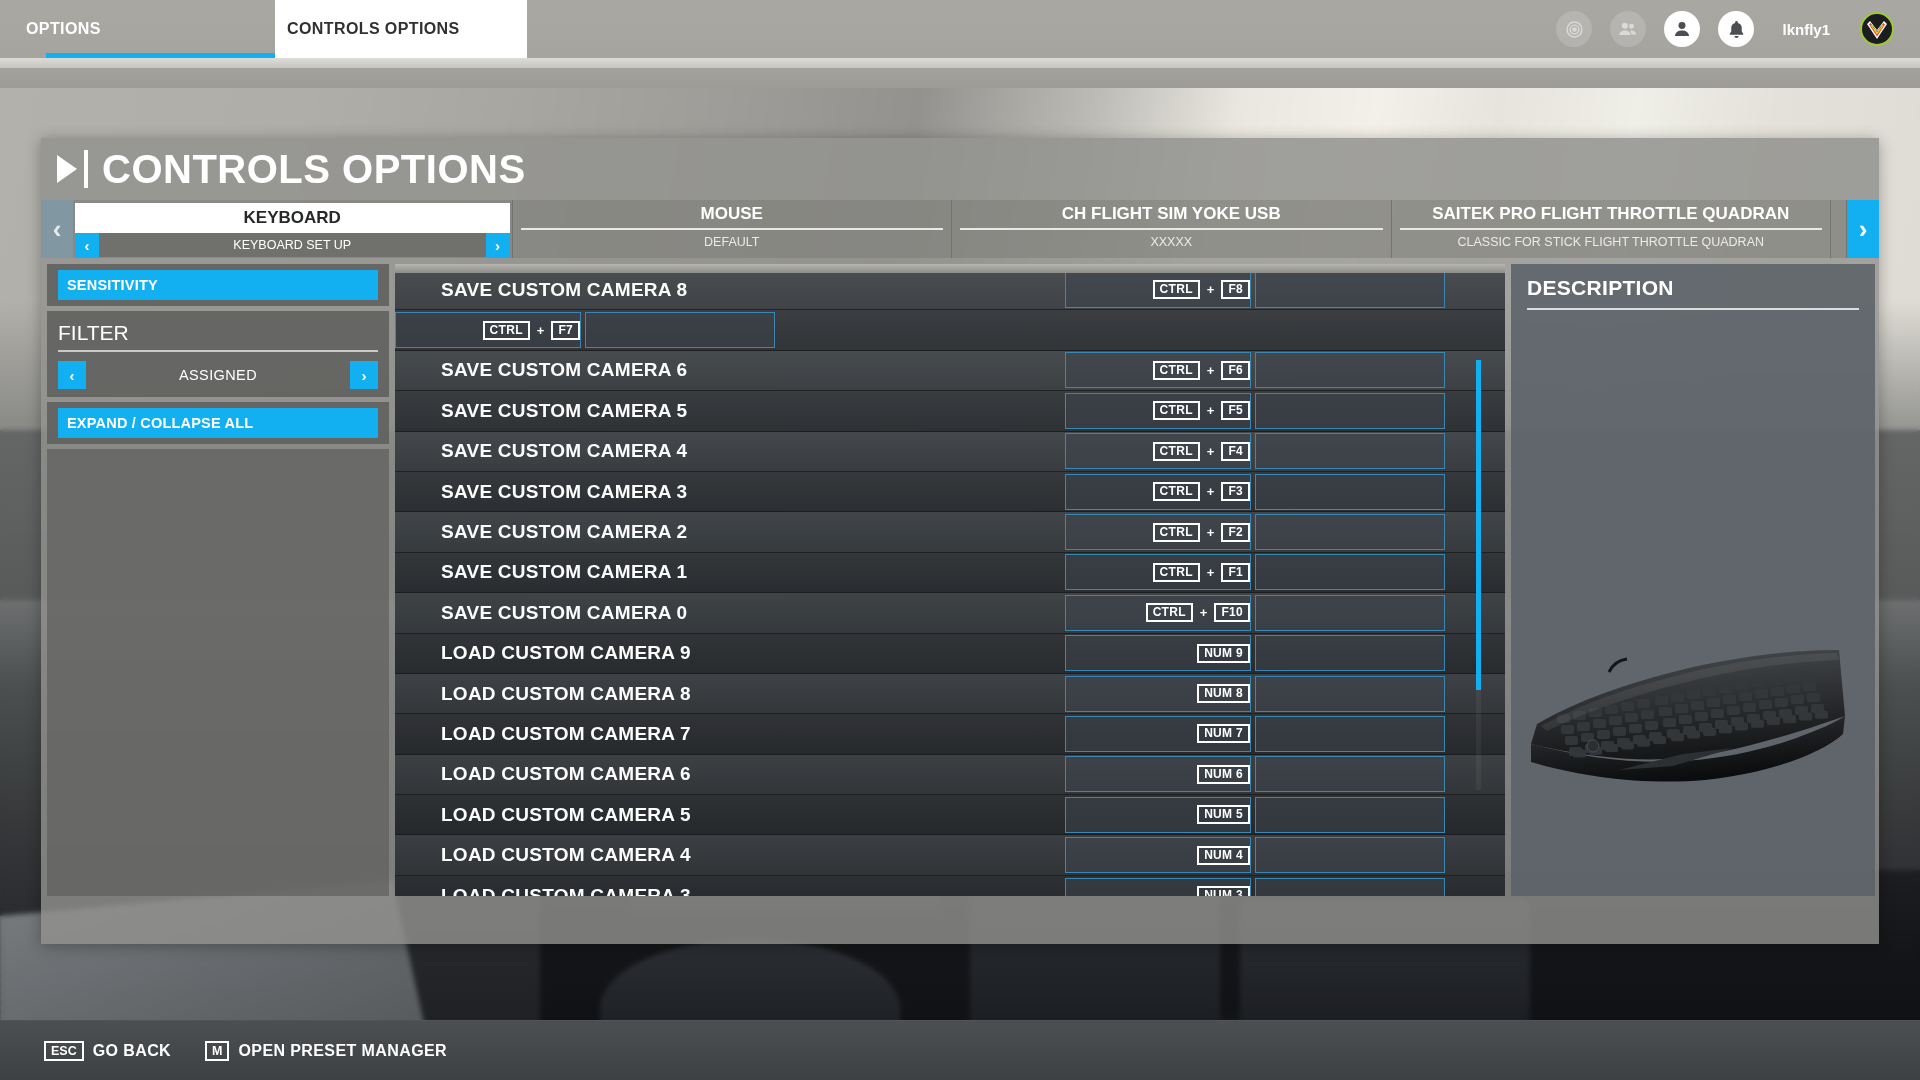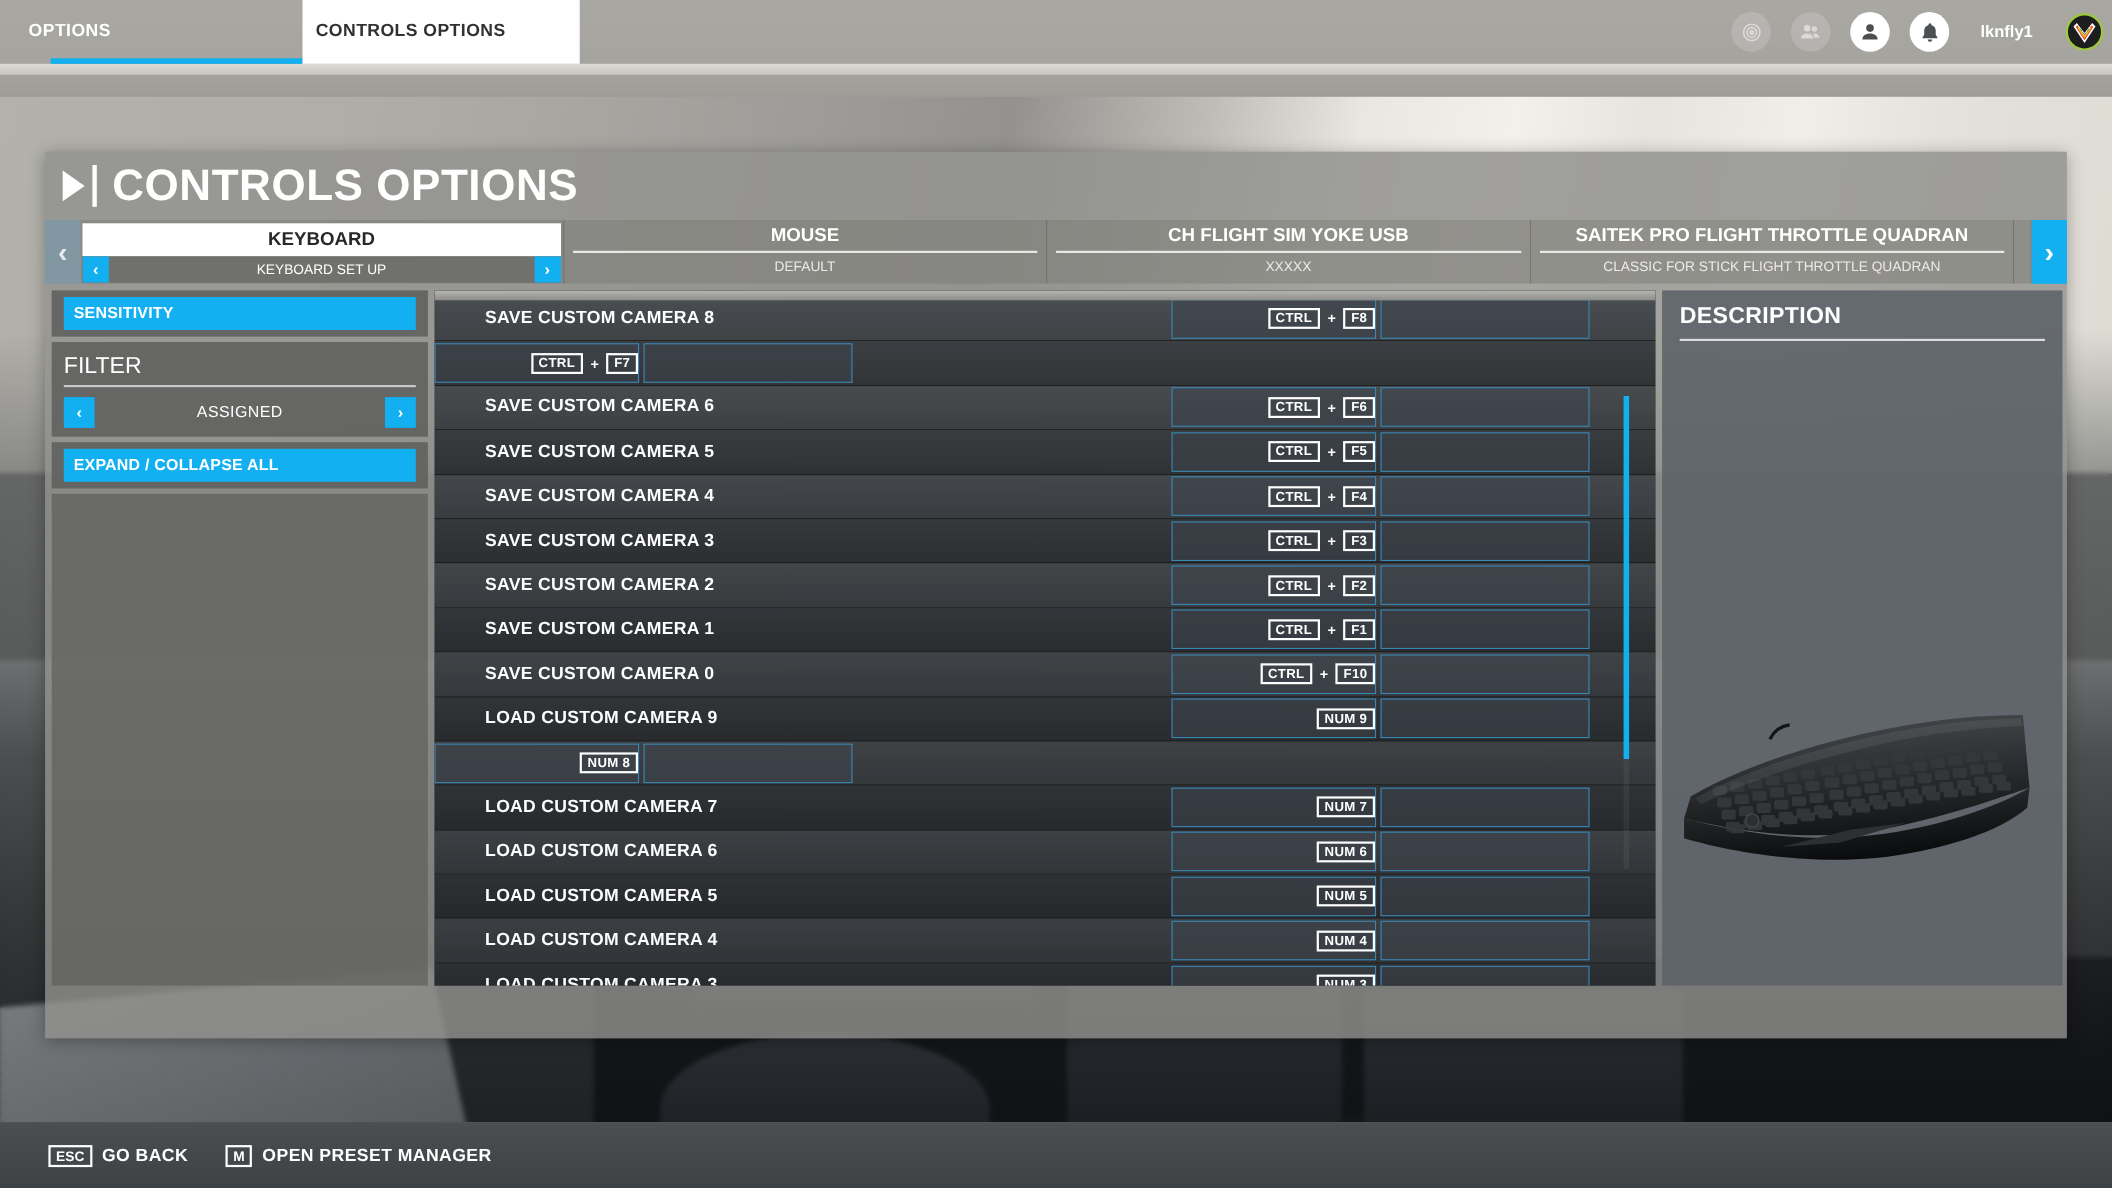--- a/index.html
+++ b/index.html
@@ -85,7 +85,7 @@
     height: 58px; padding-left: 12px;
   }
 
-  .topicons { margin-left:auto; display:flex; align-items:center; gap:18px; padding-right:8px; height:58px; }
+  .topicons { margin-left:auto; display:flex; align-items:center; gap:18px; padding-right:26px; height:58px; }
   .circ {
     width:36px; height:36px; border-radius:50%;
     display:flex; align-items:center; justify-content:center;

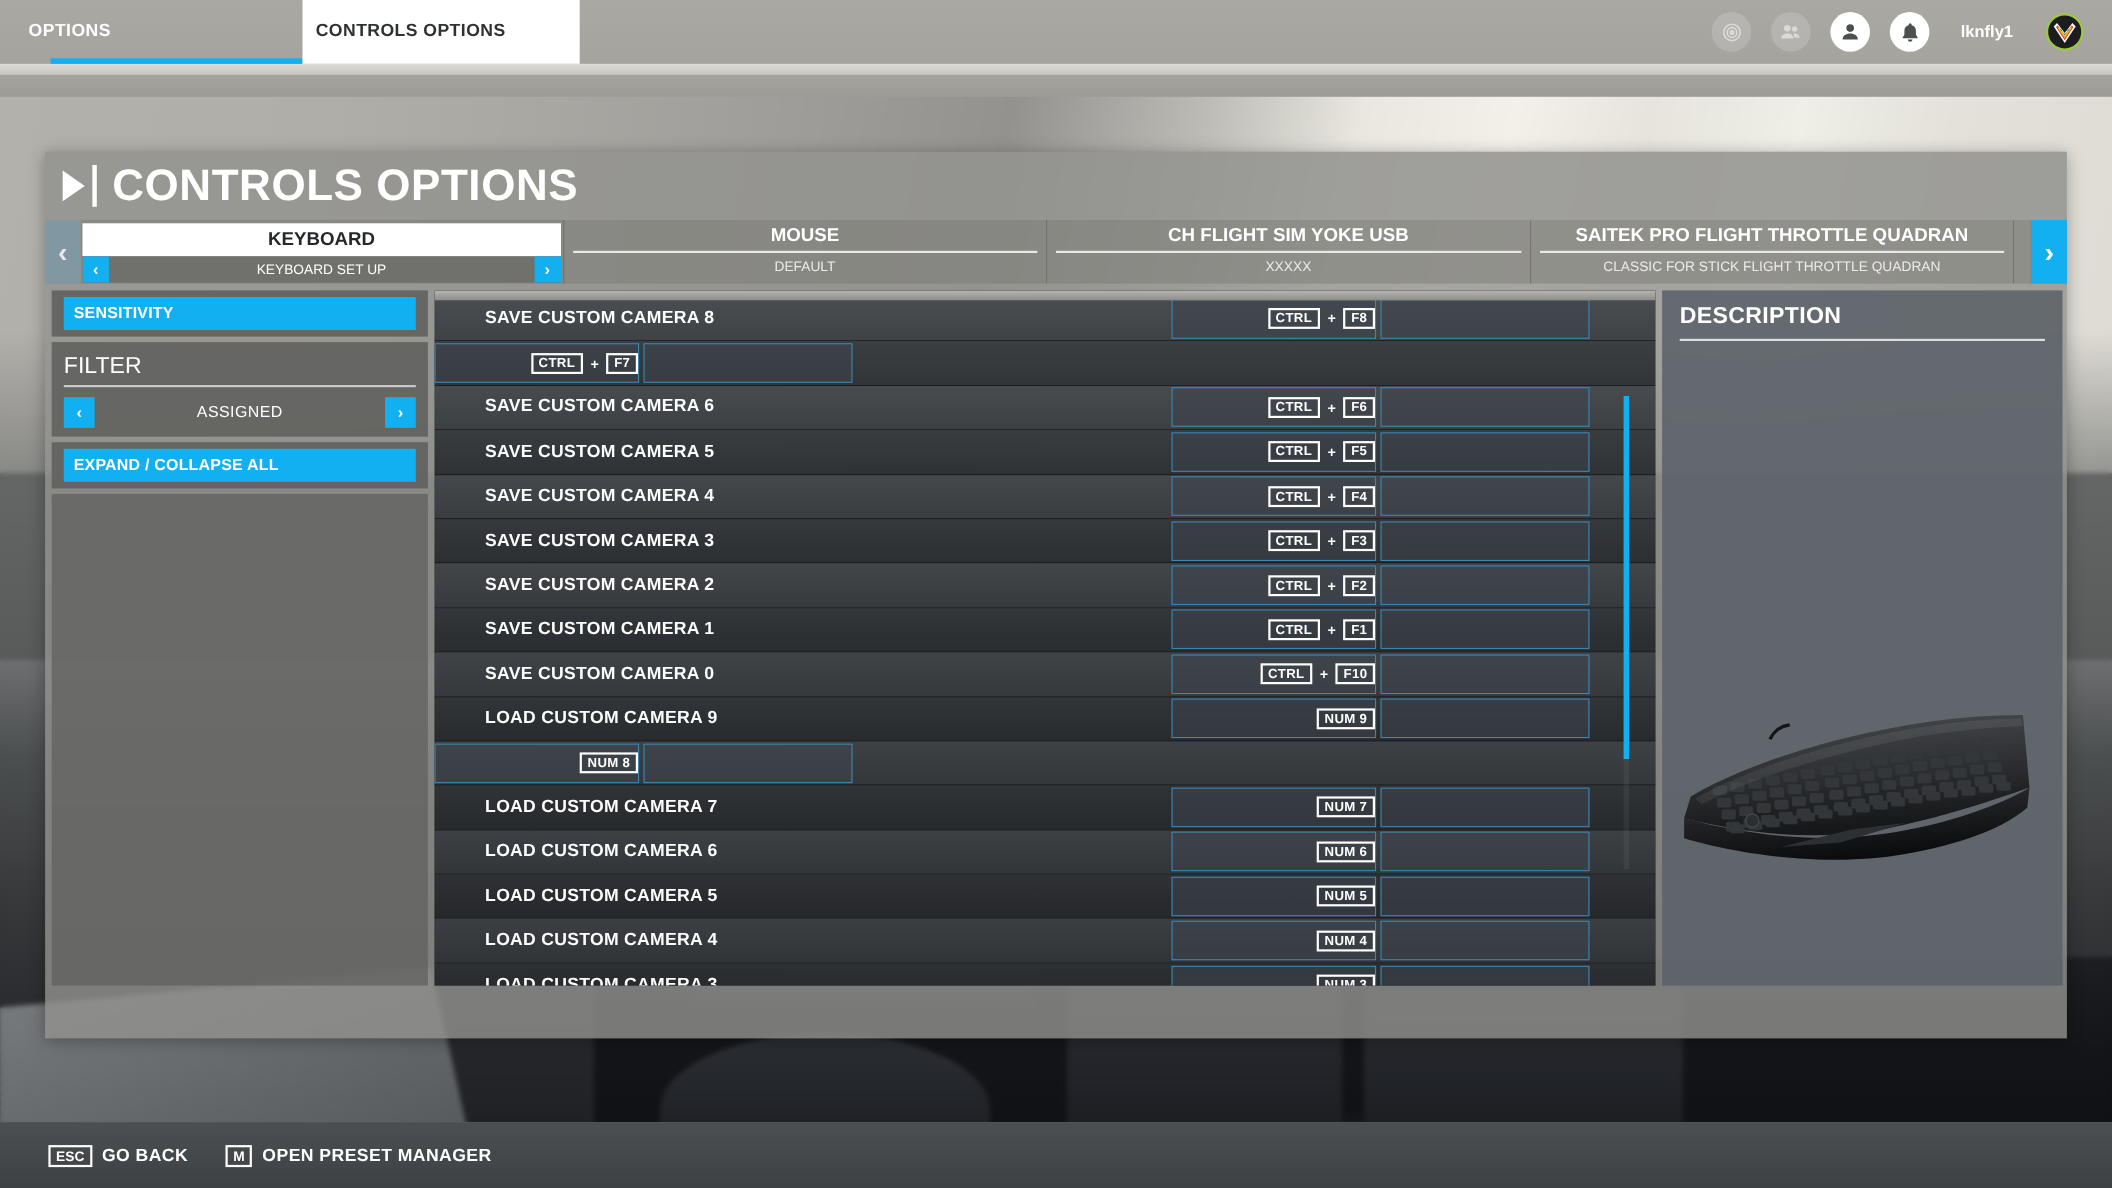--- a/index.html
+++ b/index.html
@@ -207,7 +207,7 @@
   .row:nth-child(odd)  { background: linear-gradient(180deg, rgba(80,84,88,.55), rgba(62,66,70,.55)); }
   .row:nth-child(even) { background: linear-gradient(180deg, rgba(56,59,63,.55), rgba(40,43,46,.55)); }
   .row .rname {
-    flex:1; padding-left:46px; color:#fdfdfd; font-size:16px; font-weight:bold; letter-spacing:.25px;
+    flex:1; padding-left:46px; color:#fdfdfd; font-size:19px; font-weight:bold; letter-spacing:.25px;
     white-space:nowrap; overflow:hidden;
   }
   .cell {

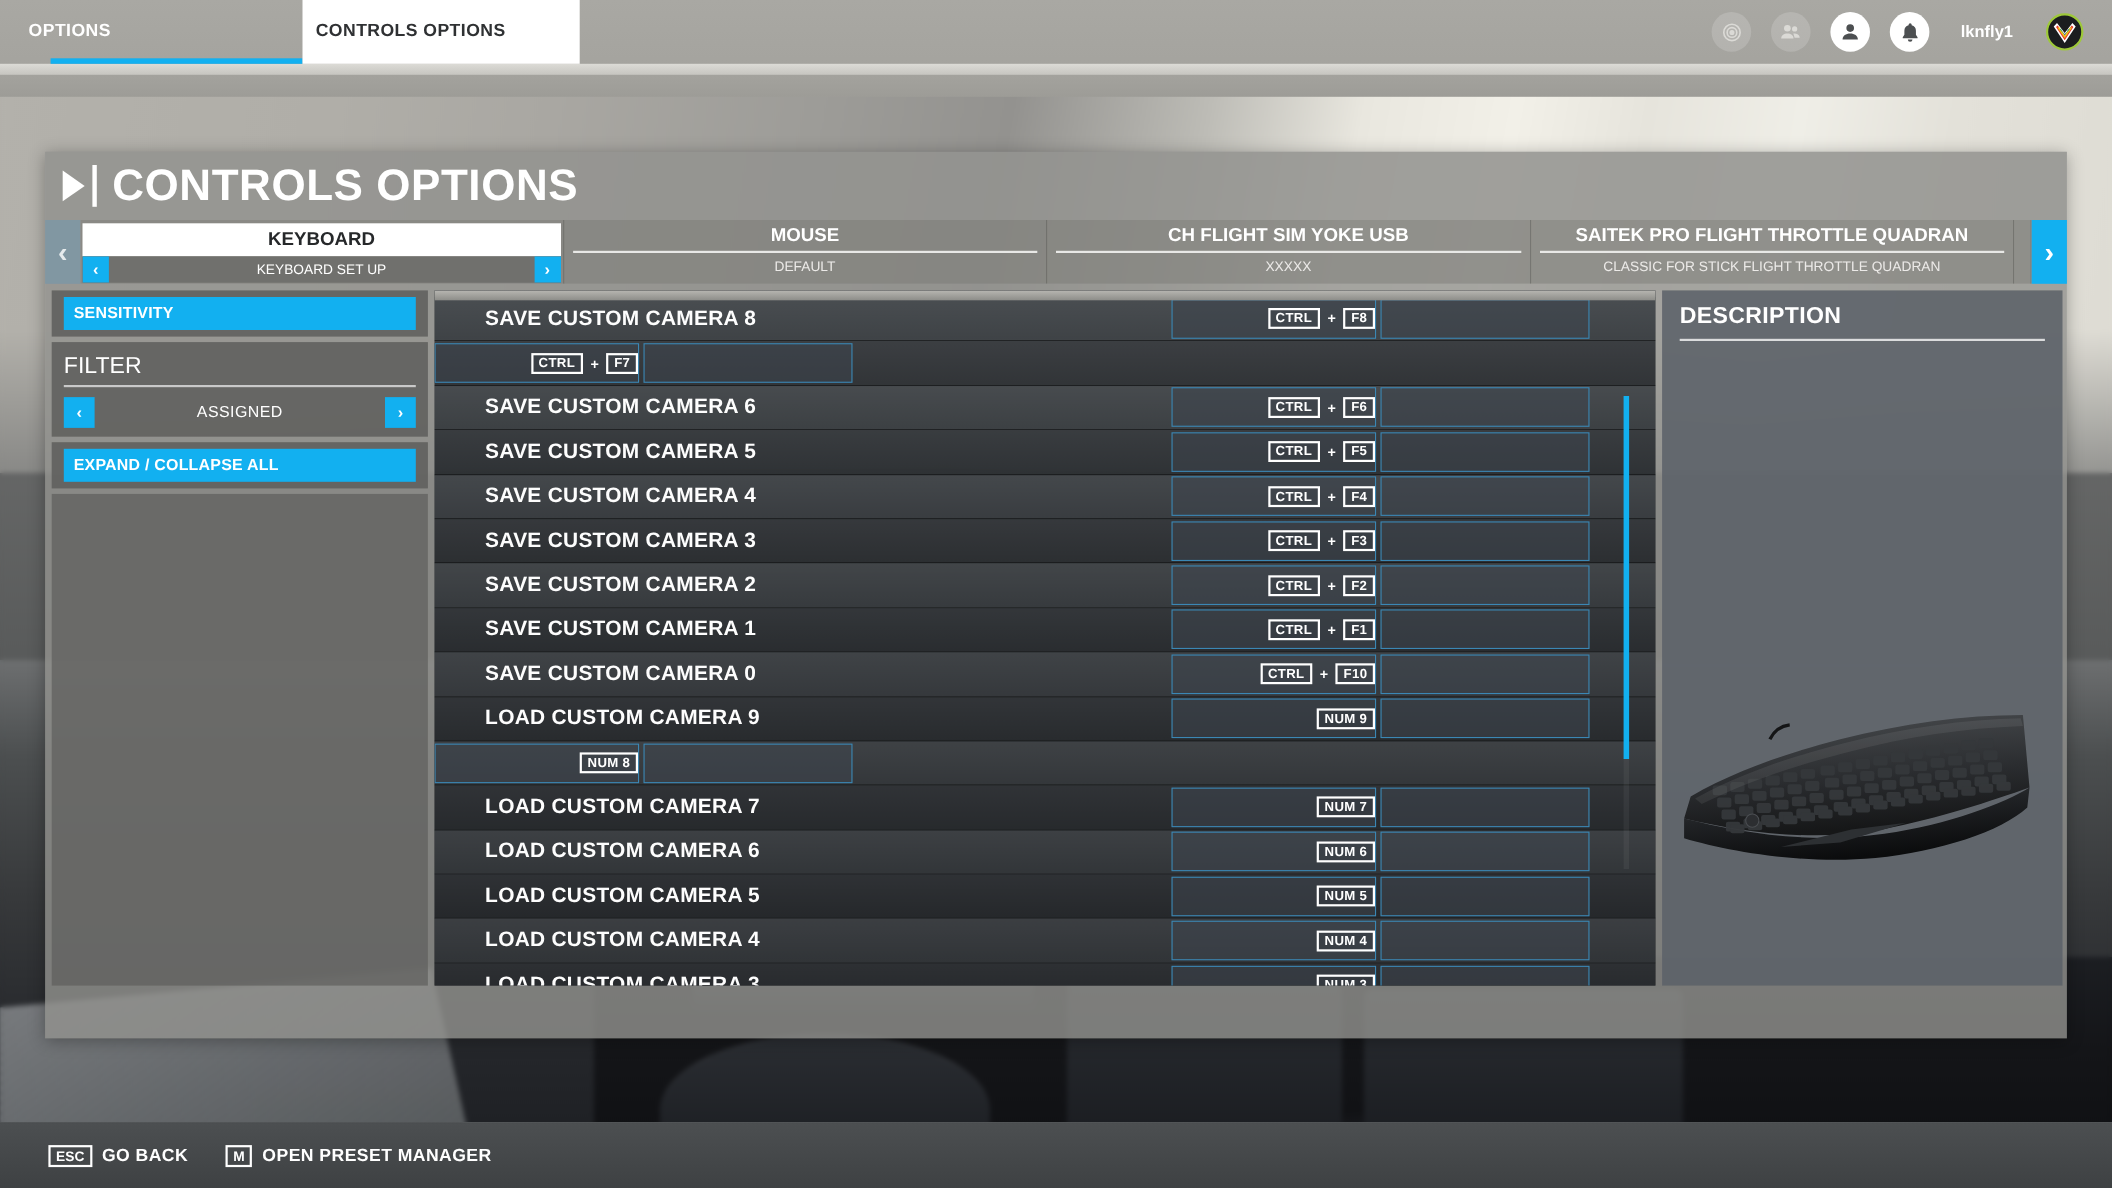--- a/index.html
+++ b/index.html
@@ -488,6 +488,7 @@
             <div class="cell second"></div>
           </div>
           <div class="row">
+            <div class="rname">LOAD CUSTOM CAMERA 8</div>
             <div class="cell">
               <span class="key">NUM 8</span>
             </div>

